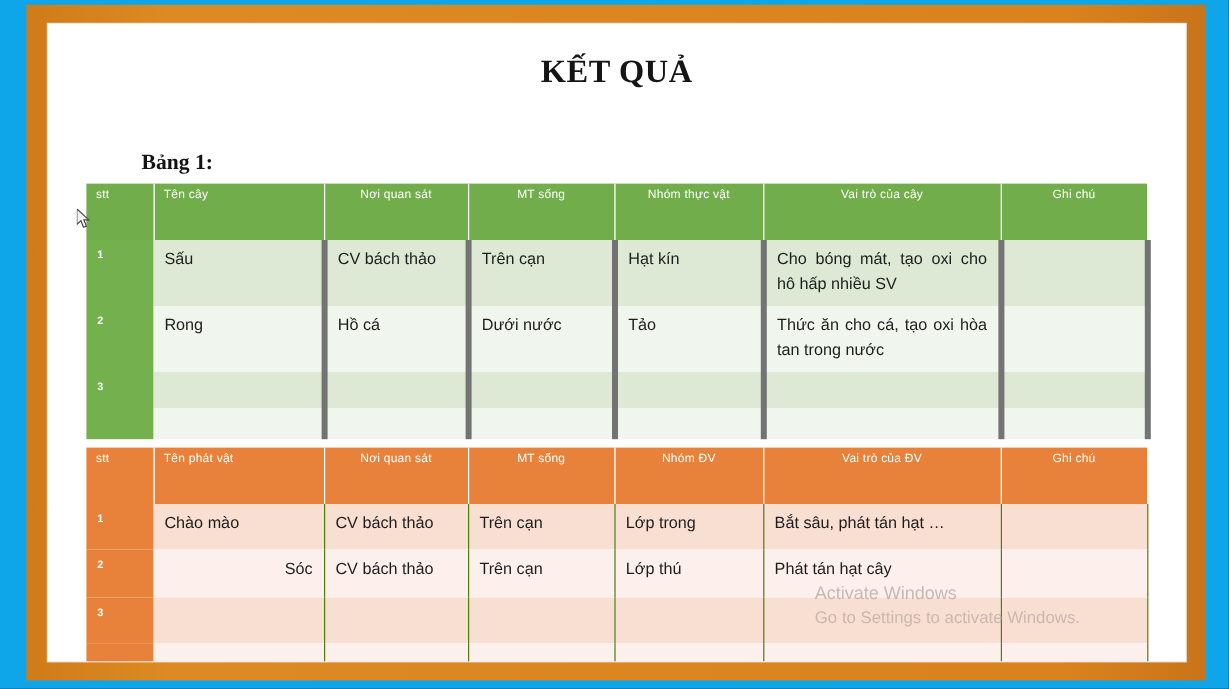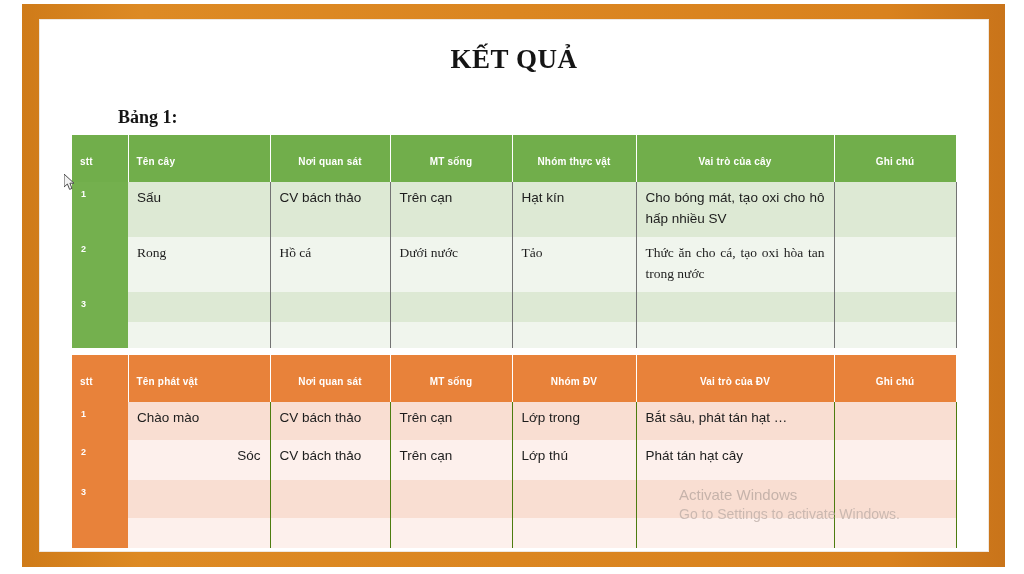--- a/index.html
+++ b/index.html
@@ -19,7 +19,7 @@
     position: relative;
     width: 1024px;
     height: 574px;
-    background: #ffffff;
+    background: #0ea5e9;
   }
 
   

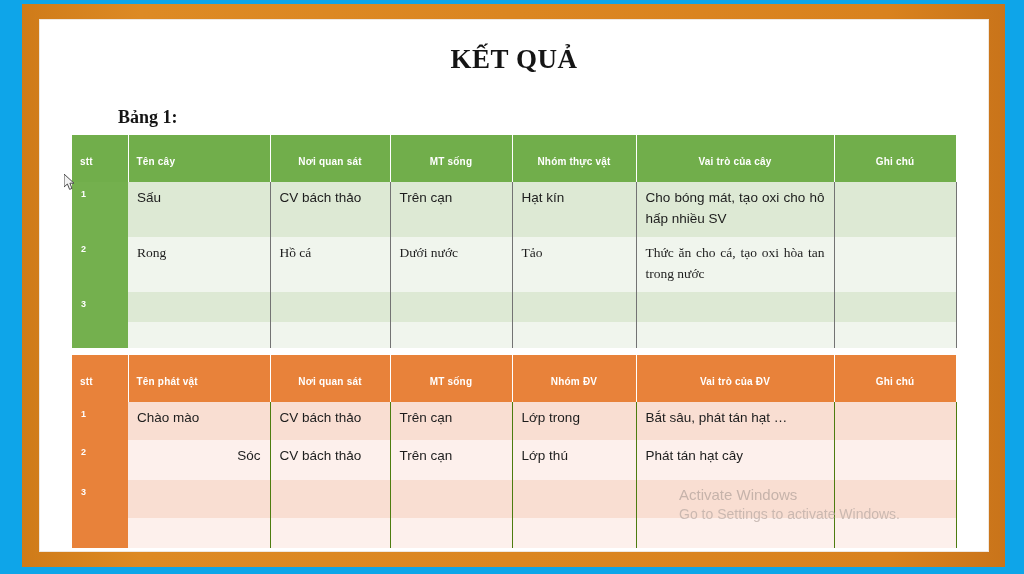--- a/index.html
+++ b/index.html
@@ -66,7 +66,7 @@
     color: #141414;
     margin-left: 78px;
   }
-  #caption-1 { margin-top: 34px; font-family: Liberation Serif, serif; }
+  #caption-1 { margin-top: 52px; font-family: Liberation Serif, serif; }
   #caption-2 { margin-top: 9px; }
 
   

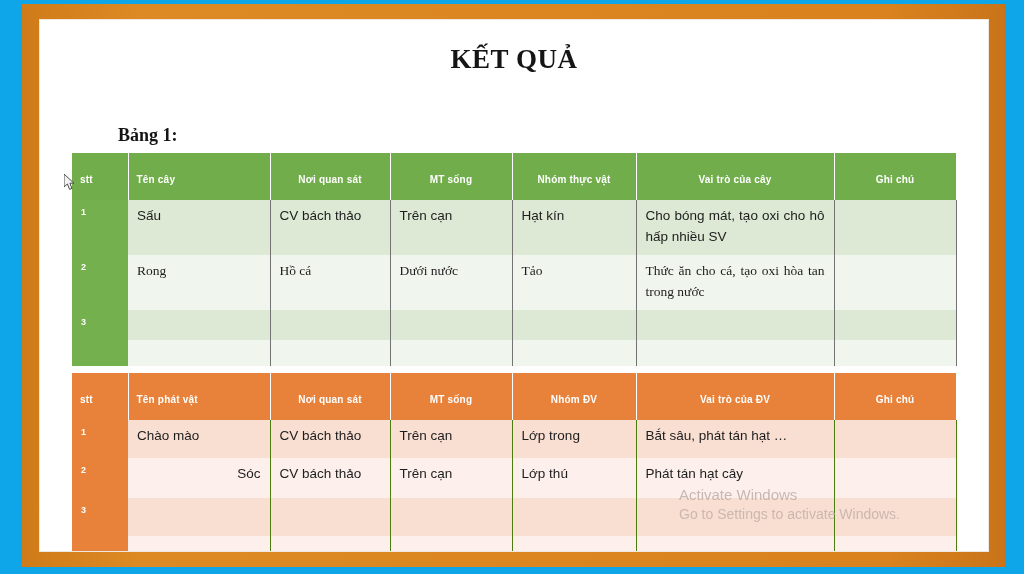--- a/index.html
+++ b/index.html
@@ -102,11 +102,11 @@
   tr.hdr th {
     height: 47px;
     font-size: 10px;
-    font-weight: bold;
+    font-weight: normal;
     color: #ffffff;
     text-align: center;
     vertical-align: top;
-    padding-top: 21px;
+    padding-top: 4px;
     box-sizing: border-box;
     letter-spacing: 0.2px;
   }

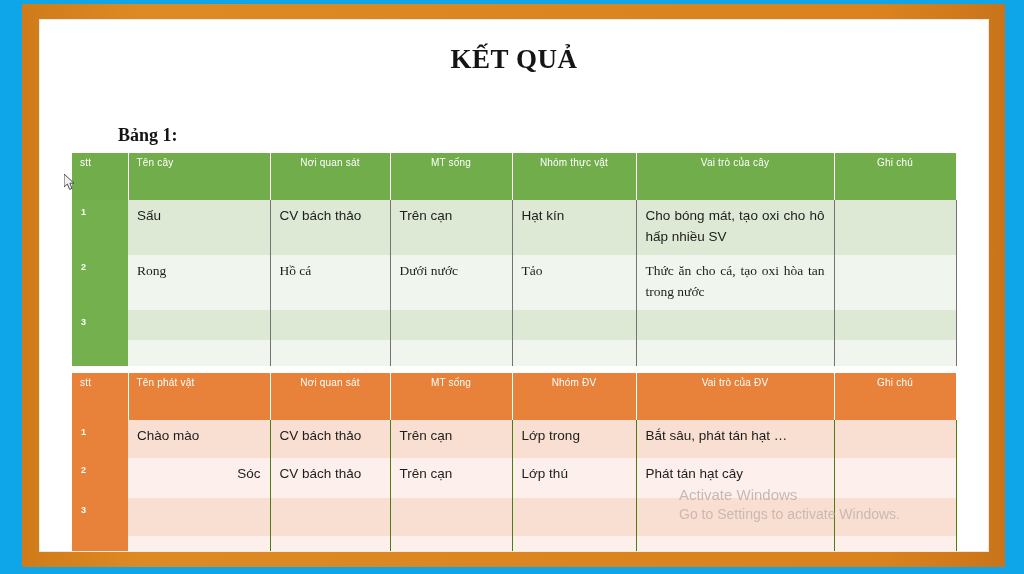--- a/index.html
+++ b/index.html
@@ -135,7 +135,7 @@
   .t-green td.stt-cell { background: #74b04e; }
   .t-green tr.r-odd td.data { background: #dde9d4; }
   .t-green tr.r-even td.data { background: #f0f5ed; font-family: Liberation Serif, serif; }
-  .t-green td.data { border-right: 1px solid #737373; }
+  .t-green td.data { border-right: 5px solid #737373; }
 
   
   .t-orange tr.hdr th { background: #e8823a; }

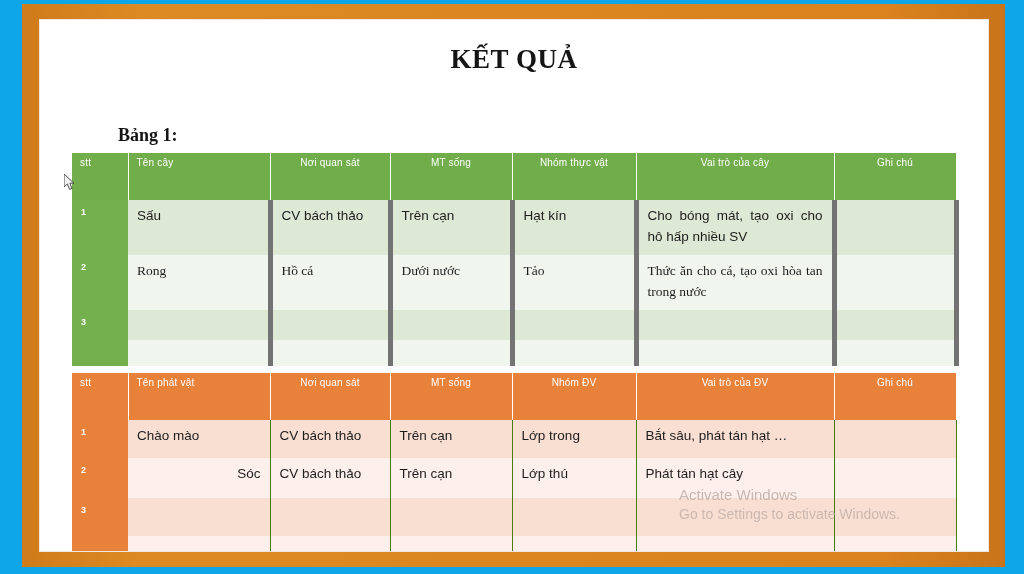--- a/index.html
+++ b/index.html
@@ -134,7 +134,7 @@
   .t-green tr.hdr th { background: #71ae4b; }
   .t-green td.stt-cell { background: #74b04e; }
   .t-green tr.r-odd td.data { background: #dde9d4; }
-  .t-green tr.r-even td.data { background: #f0f5ed; font-family: Liberation Serif, serif; }
+  .t-green tr.r-even td.data { background: #f0f5ed; }
   .t-green td.data { border-right: 5px solid #737373; }
 
   

